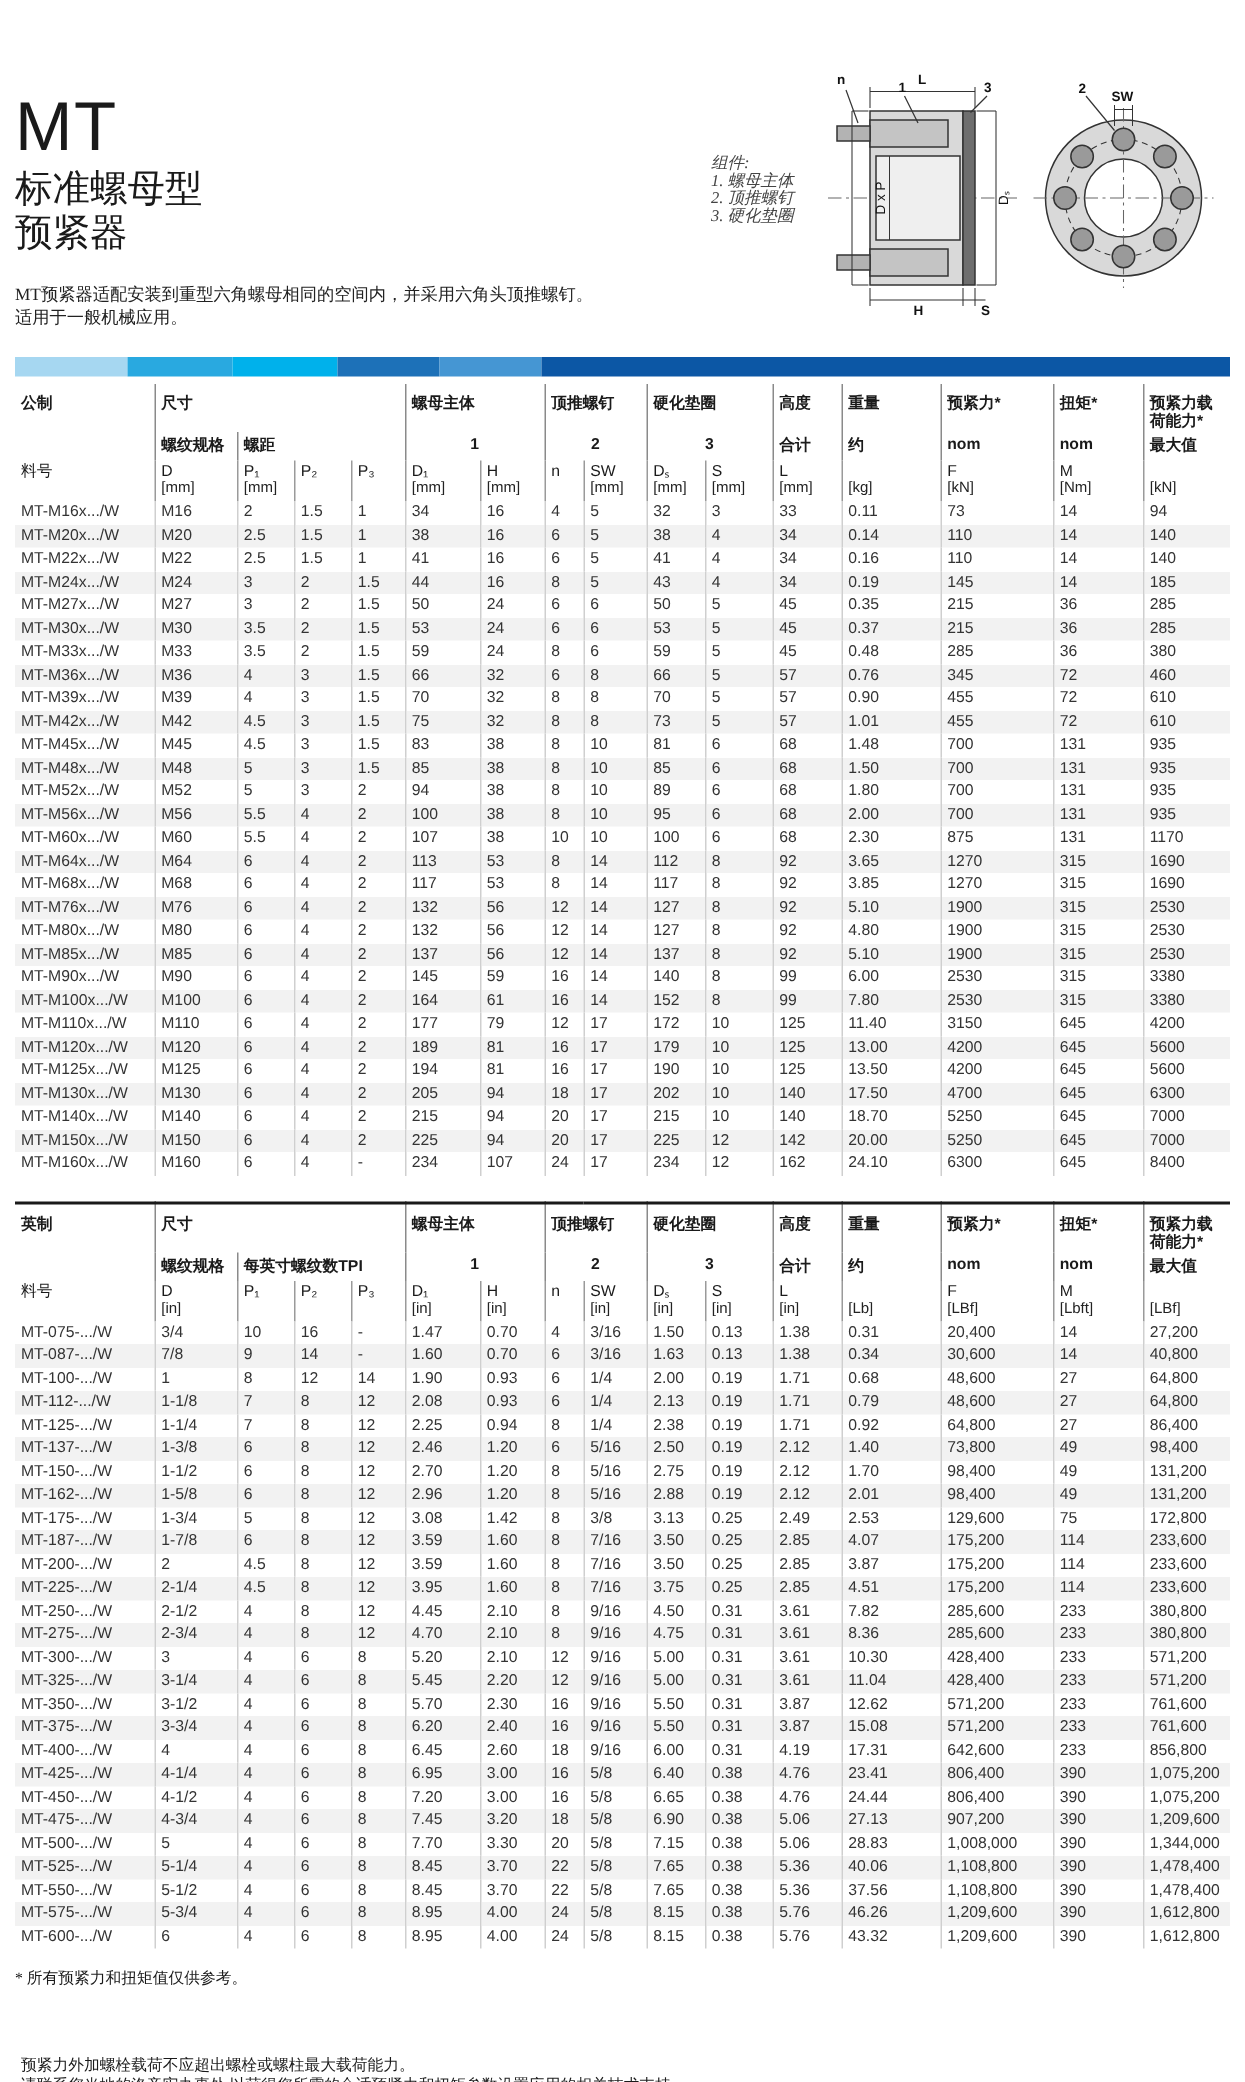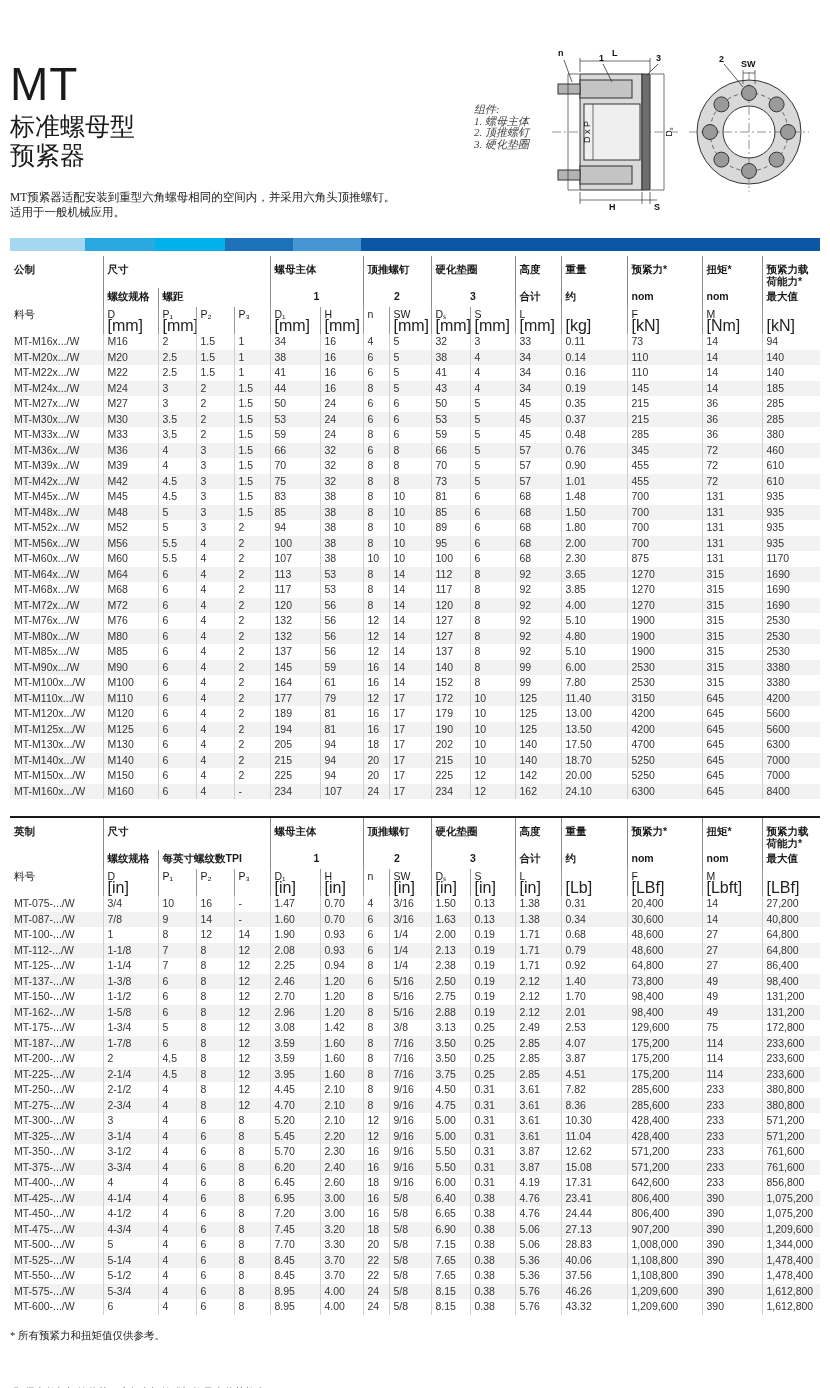--- a/index.html
+++ b/index.html
@@ -29,7 +29,7 @@
   .spec tr.cols th{font-weight:bold;padding-bottom:2px;}
   .spec tr.cols th + th{border-left:1px solid #9a9a9a;}
   .spec tr.cols .lbl{font-weight:normal;font-size:10.5px;line-height:12px;min-height:12px;}
-  .spec tr.cols .unit{font-weight:normal;font-size:16px;line-height:12px;color:#222;}
+  .spec tr.cols .unit{font-weight:normal;font-size:10px;line-height:12px;color:#222;}
   .spec tbody td{height:13px;line-height:13.5px;color:#333;}
   .spec tbody td + td{border-left:1px solid #cfcfcf;}
   .spec tbody tr:nth-child(even){background:#f2f2f2;}

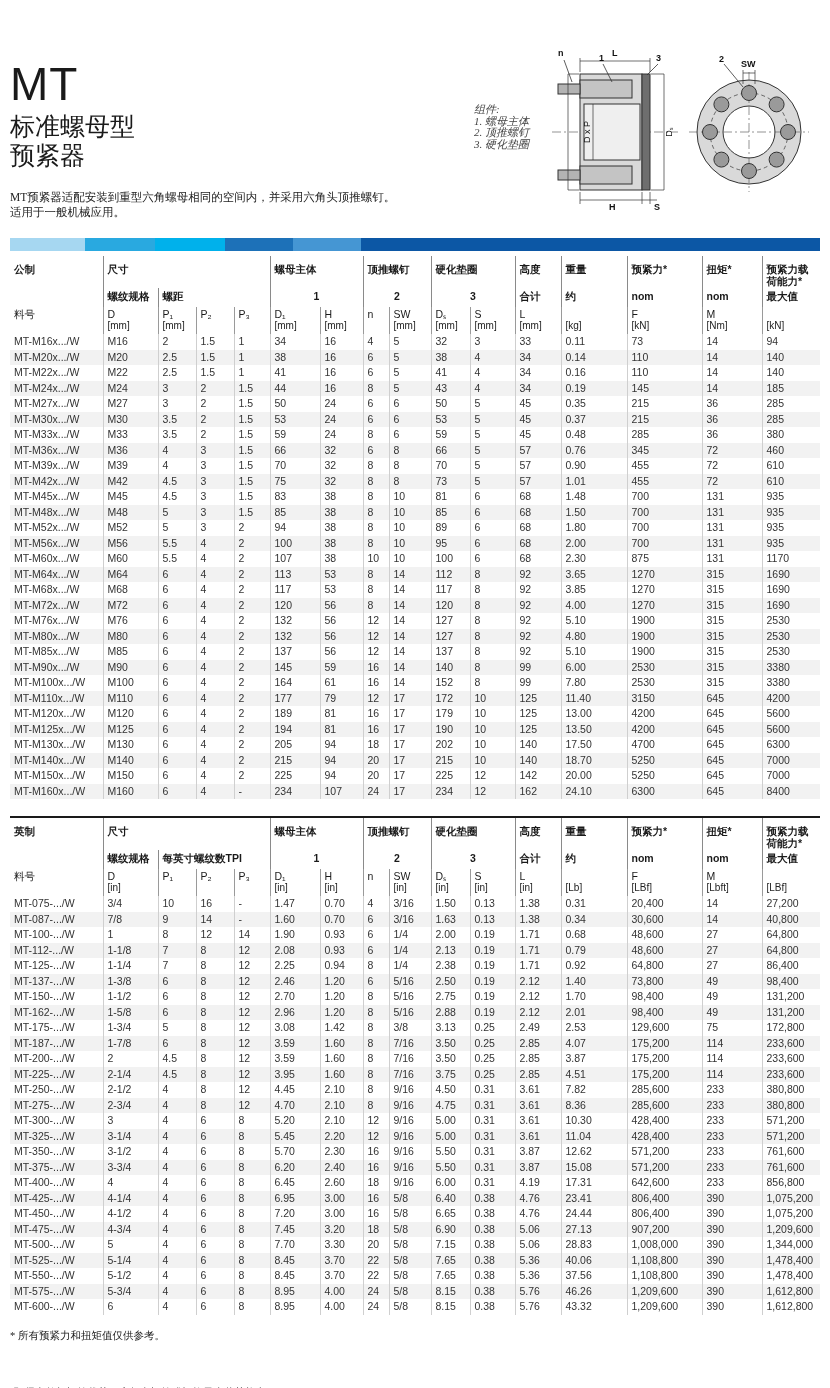--- a/index.html
+++ b/index.html
@@ -571,24 +571,6 @@
             <td>1690</td>
           </tr>
           <tr>
-            <td>MT-M72x.../W</td>
-            <td>M72</td>
-            <td>6</td>
-            <td>4</td>
-            <td>2</td>
-            <td>120</td>
-            <td>56</td>
-            <td>8</td>
-            <td>14</td>
-            <td>120</td>
-            <td>8</td>
-            <td>92</td>
-            <td>4.00</td>
-            <td>1270</td>
-            <td>315</td>
-            <td>1690</td>
-          </tr>
-          <tr>
             <td>MT-M76x.../W</td>
             <td>M76</td>
             <td>6</td>

